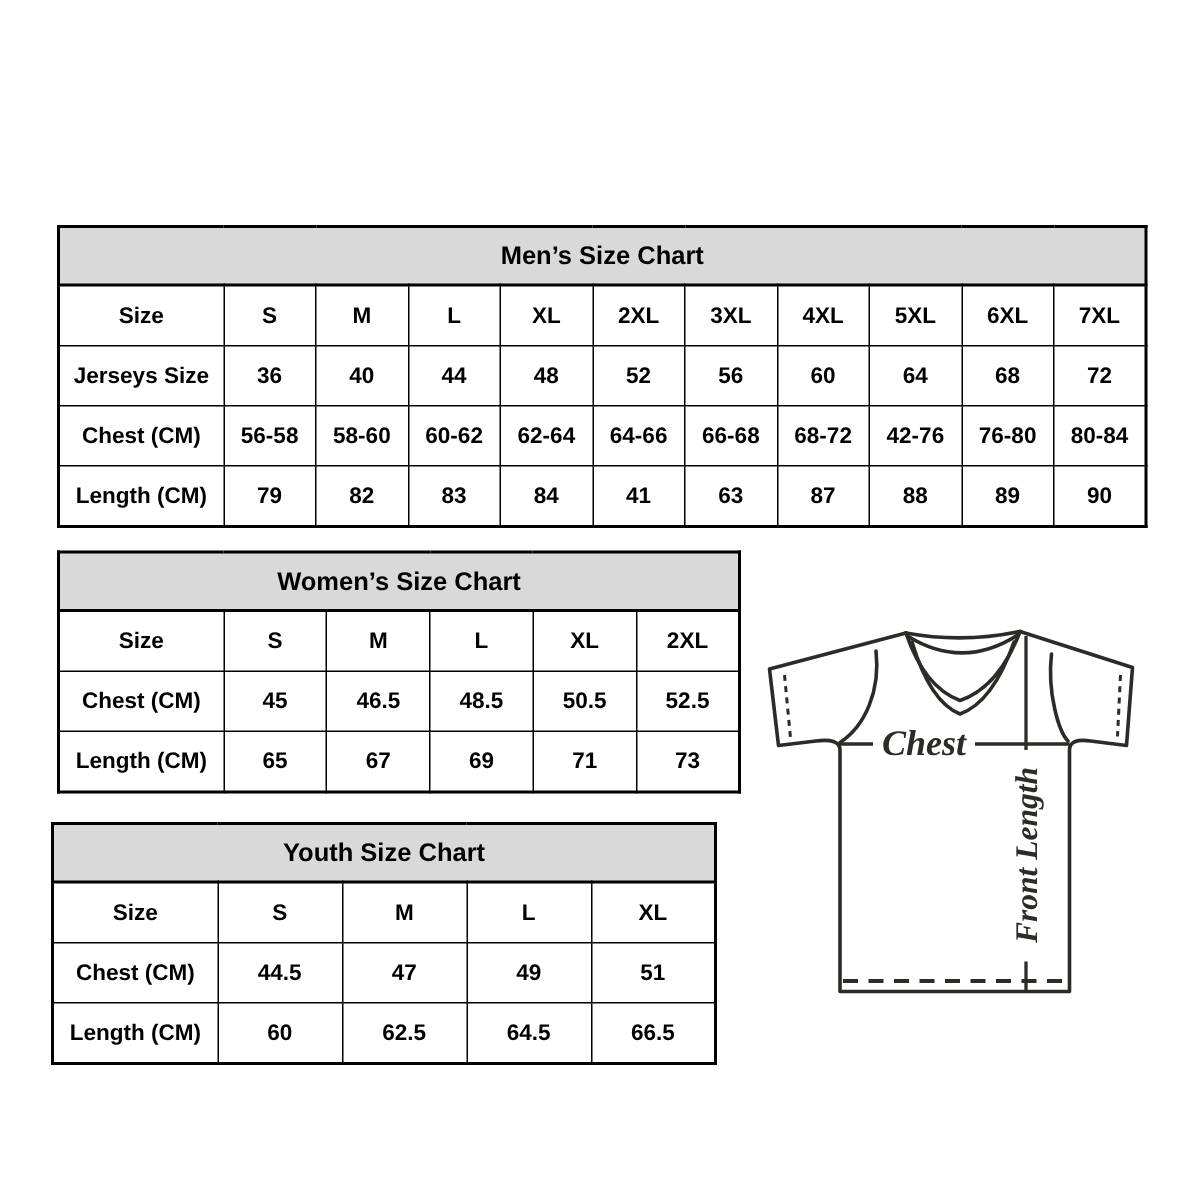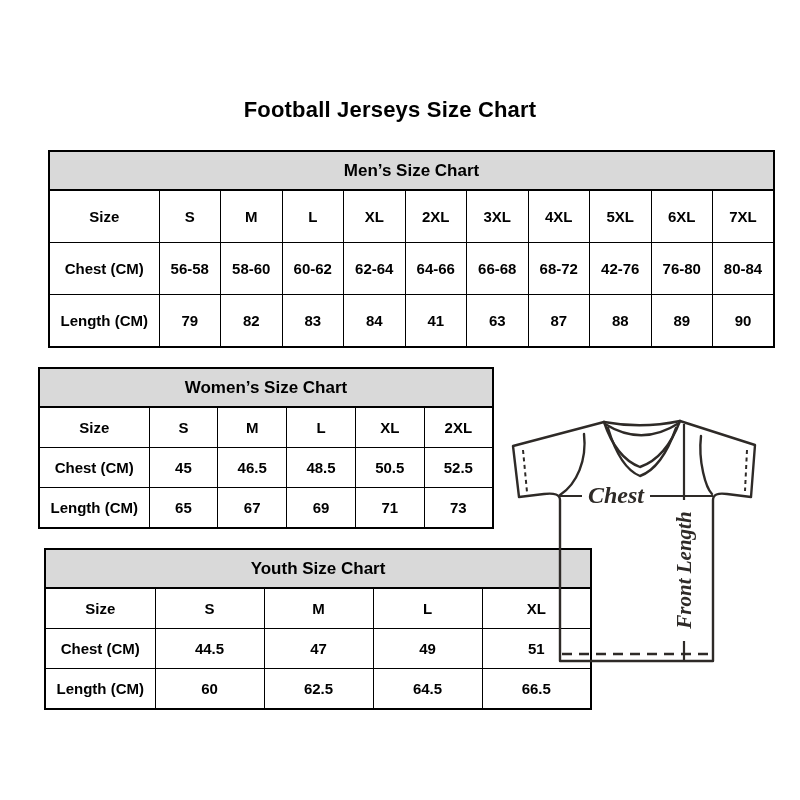--- a/index.html
+++ b/index.html
@@ -96,7 +96,6 @@
 
 <div class="page">
 
-  <h1 class="title">Football Jerseys Size Chart</h1>
 
   <table class="size-table" style="left:48px; top:150px; width:727px; height:198px;">
       <colgroup>

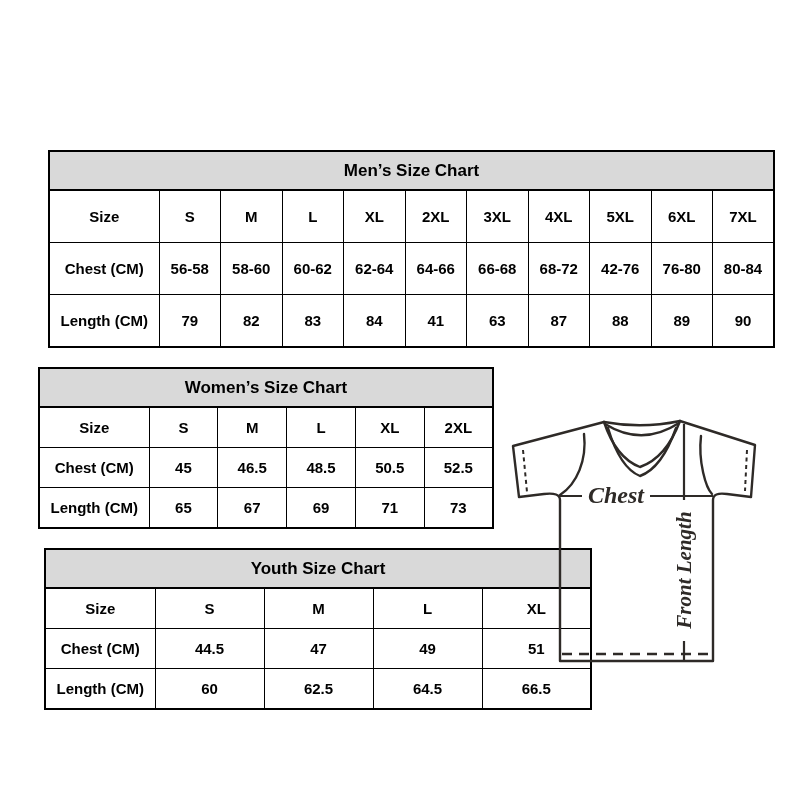--- a/index.html
+++ b/index.html
@@ -97,7 +97,7 @@
 <div class="page">
 
 
-  <table class="size-table" style="left:48px; top:150px; width:727px; height:198px;">
+  <table class="size-table" style="left:38px; top:150px; width:727px; height:198px;">
       <colgroup>
         <col style="width: 110px;">
         <col>

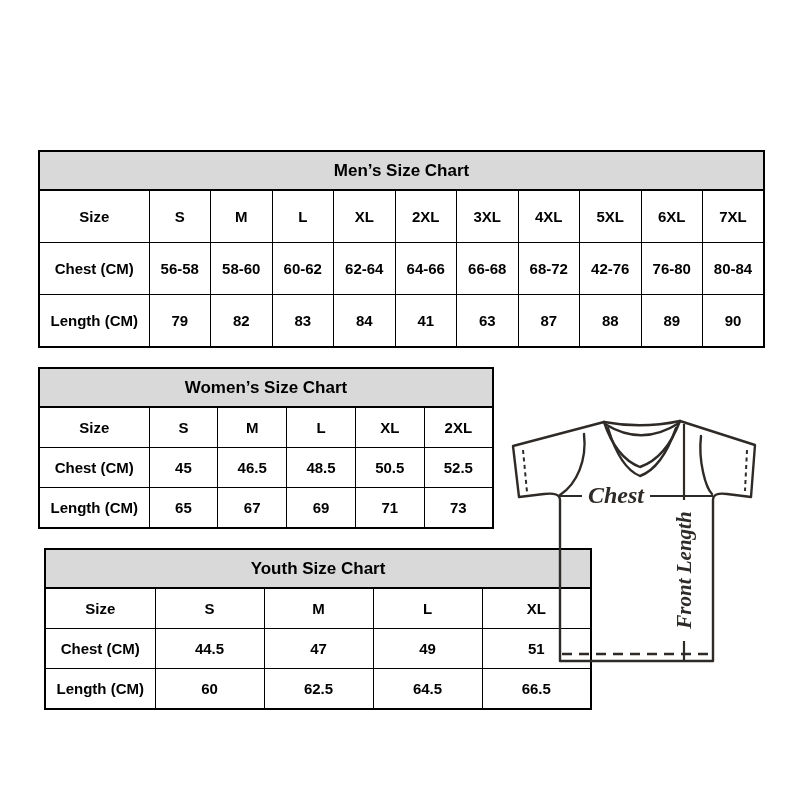--- a/index.html
+++ b/index.html
@@ -131,6 +131,19 @@
           <td>7XL</td>
         </tr>
         <tr>
+          <td>Jerseys Size</td>
+          <td>36</td>
+          <td>40</td>
+          <td>44</td>
+          <td>48</td>
+          <td>52</td>
+          <td>56</td>
+          <td>60</td>
+          <td>64</td>
+          <td>68</td>
+          <td>72</td>
+        </tr>
+        <tr>
           <td>Chest (CM)</td>
           <td>56-58</td>
           <td>58-60</td>

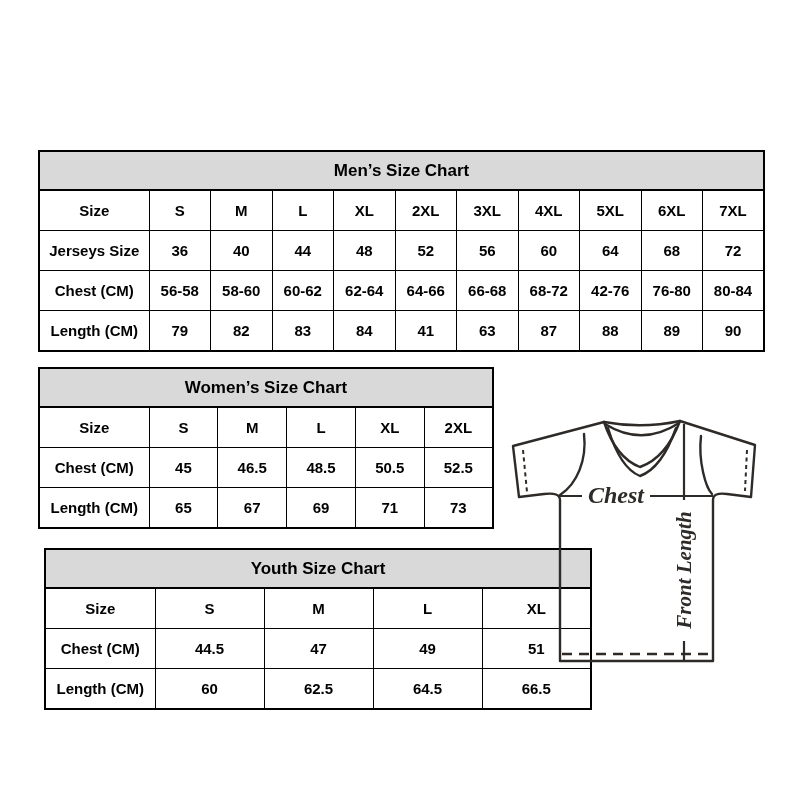--- a/index.html
+++ b/index.html
@@ -214,7 +214,7 @@
       </tbody>
   </table>
 
-  <table class="size-table" style="left:44px; top:548px; width:548px; height:159px;">
+  <table class="size-table" style="left:34px; top:548px; width:444px; height:159px;">
       <colgroup>
         <col style="width: 110px;">
         <col>

